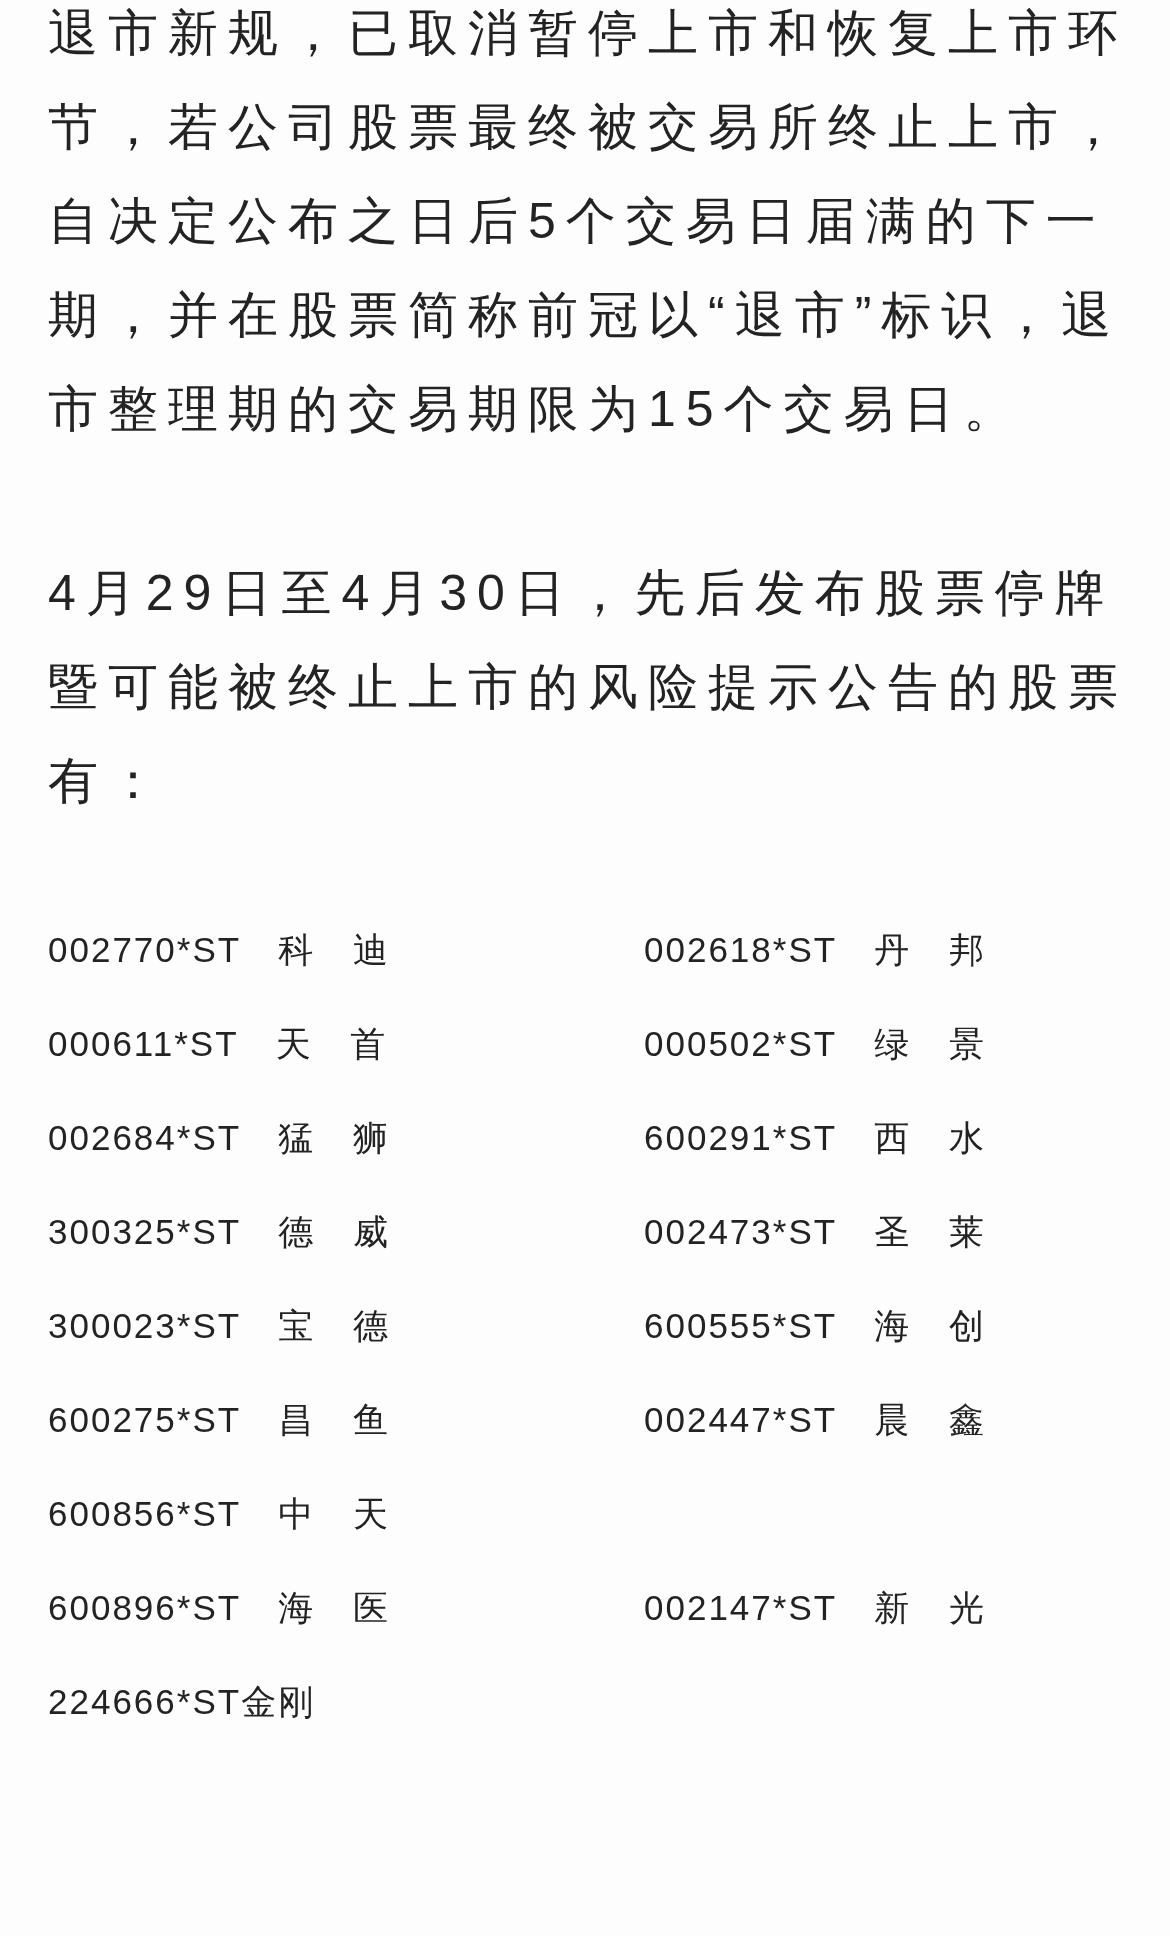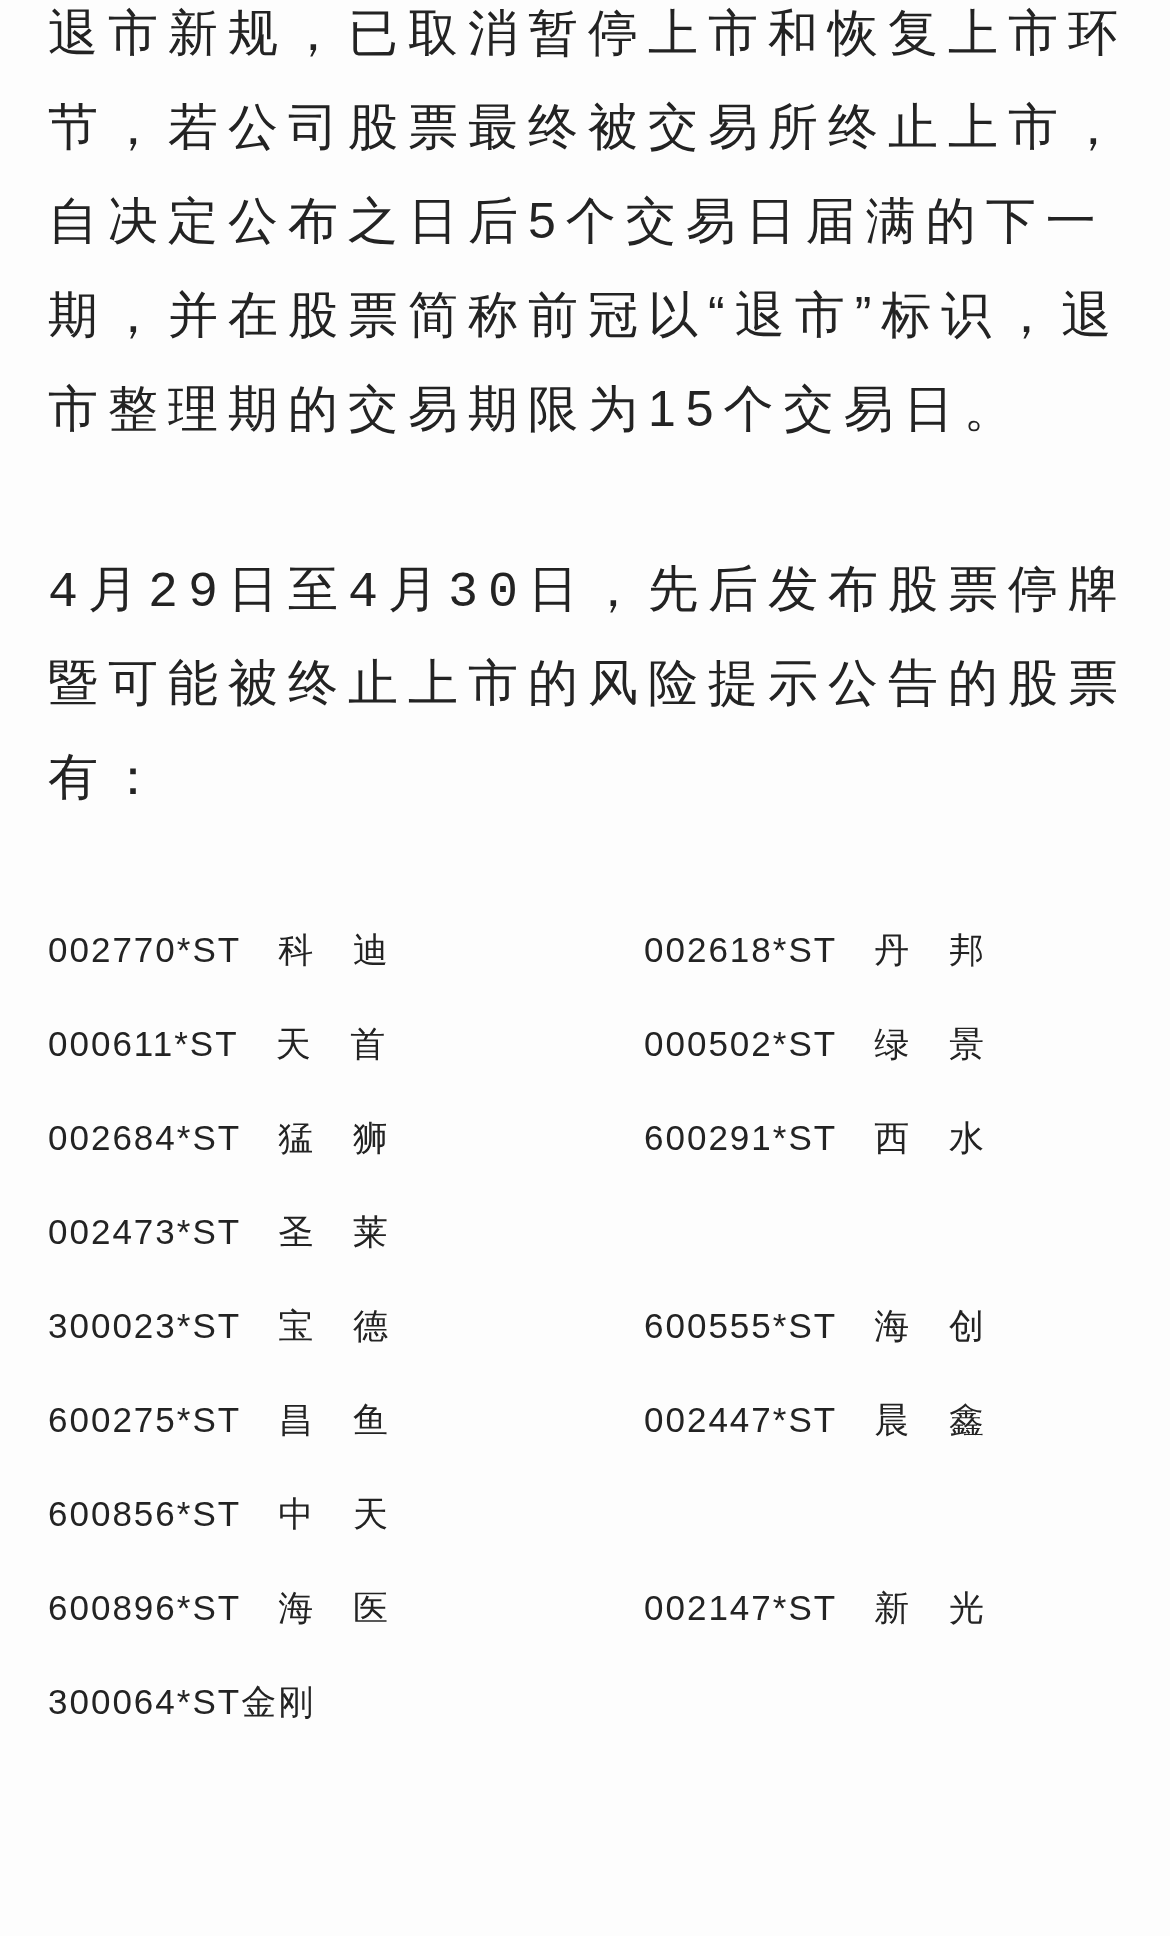--- a/index.html
+++ b/index.html
@@ -26,7 +26,6 @@
   }
   .para + .para {
     margin-top: 90px;
-    font-family: Liberation Mono, monospace;
   }
   .pline {
     white-space: nowrap;

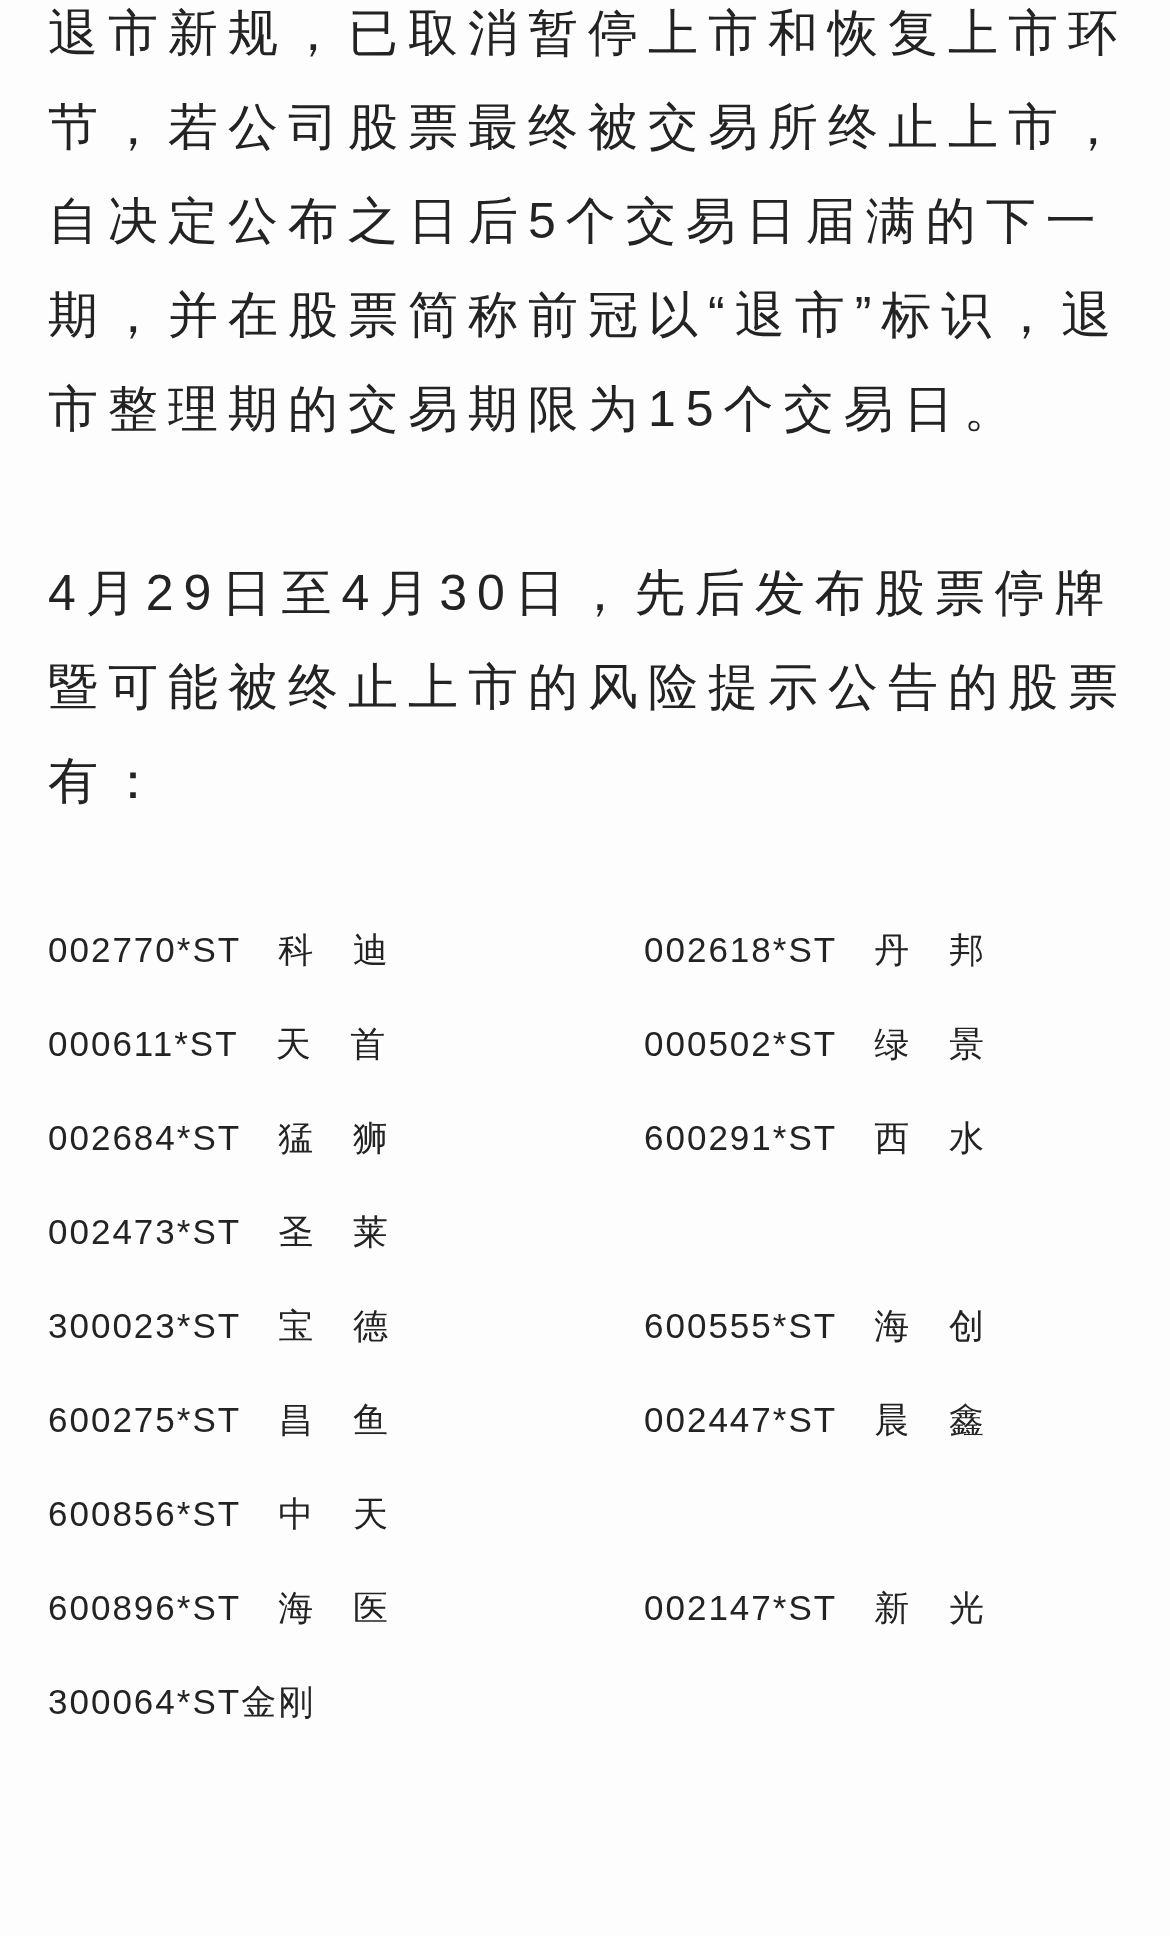--- a/index.html
+++ b/index.html
@@ -78,6 +78,7 @@
         <div class="stock-cell">600291*ST 西 水</div>
       </div>
       <div class="stock-row">
+        <div class="stock-cell">300325*ST 德 威</div>
         <div class="stock-cell">002473*ST 圣 莱</div>
       </div>
       <div class="stock-row">

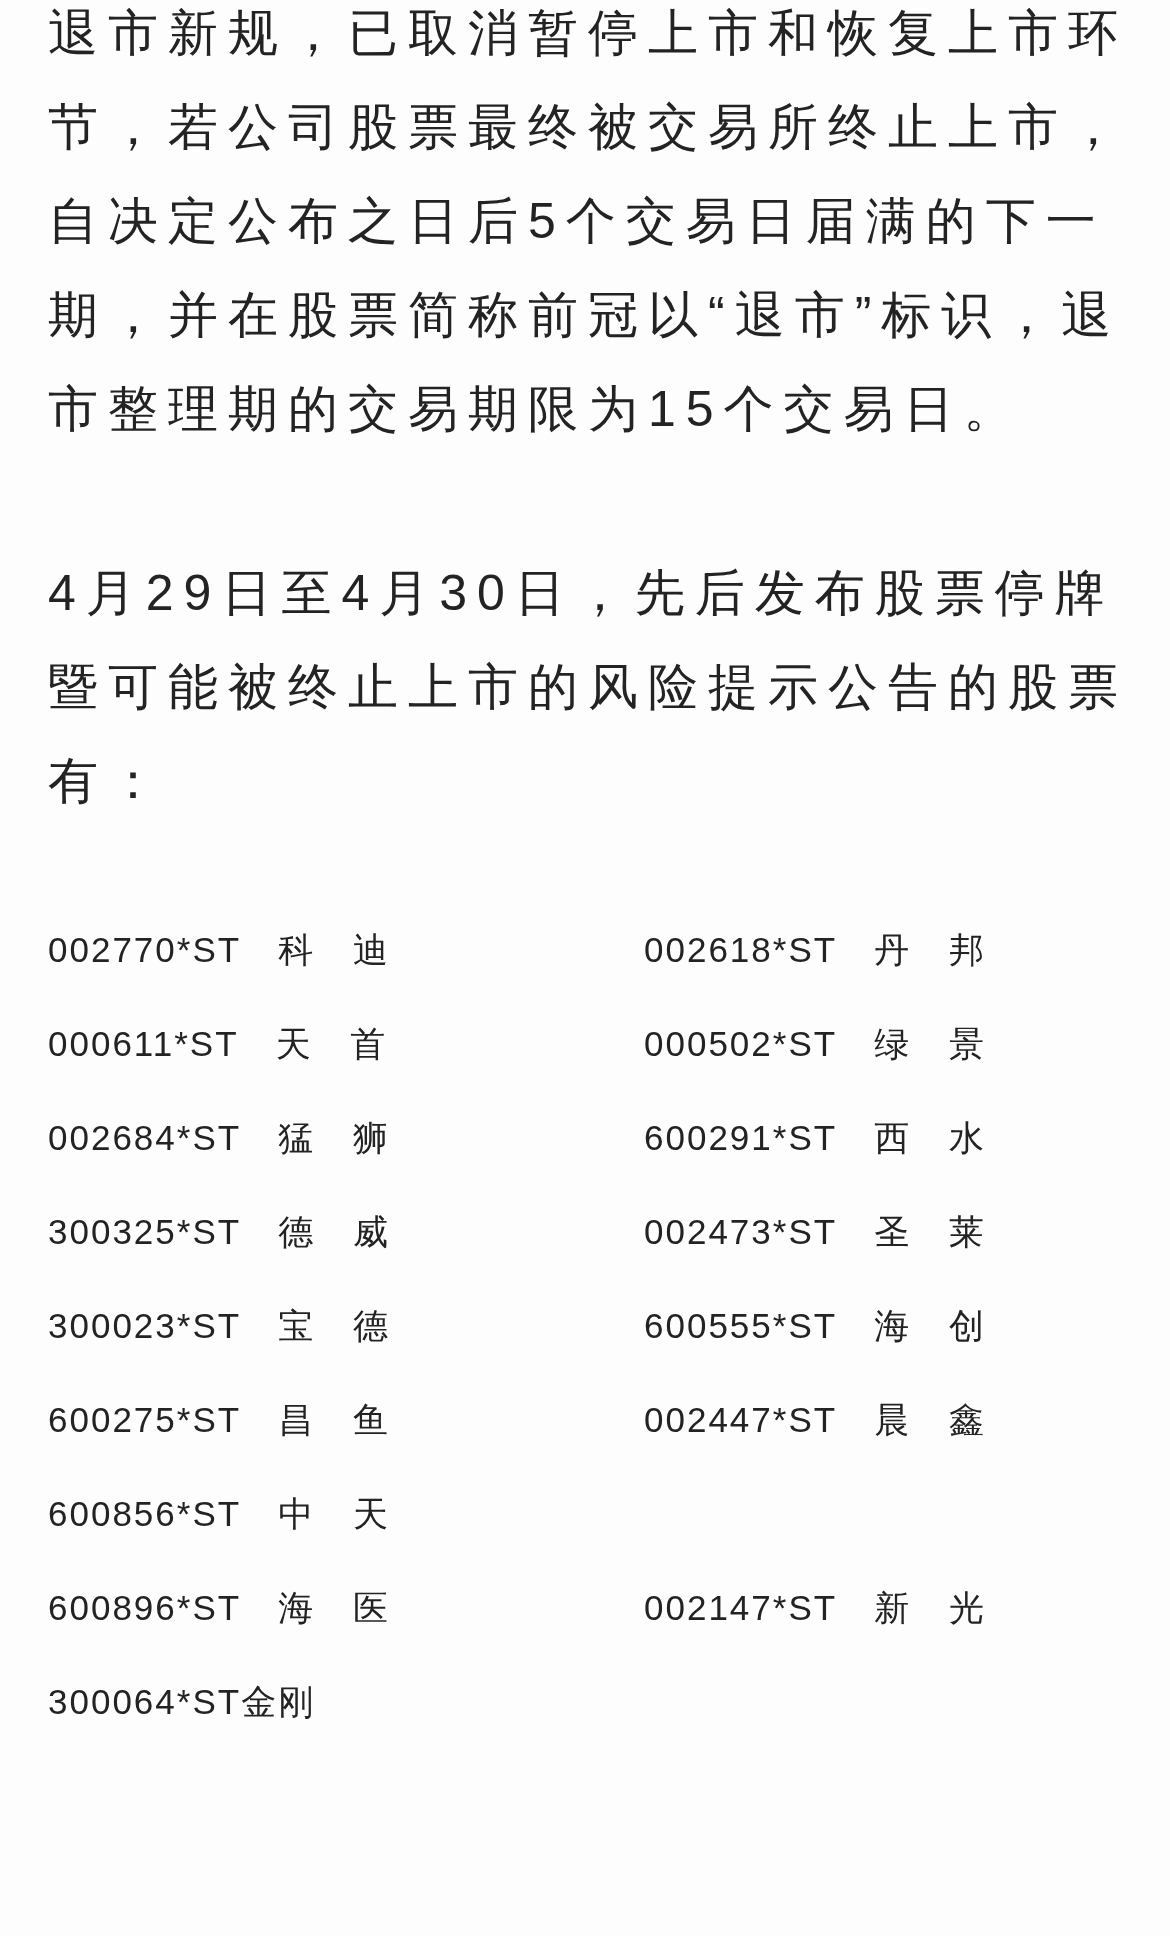--- a/index.html
+++ b/index.html
@@ -97,7 +97,7 @@
         <div class="stock-cell">002147*ST 新 光</div>
       </div>
       <div class="stock-row">
-        <div class="stock-cell">300064*ST金刚</div>
+        <div class="stock-cell">224666*ST金刚</div>
         <div class="stock-cell"></div>
       </div>
     </div>

